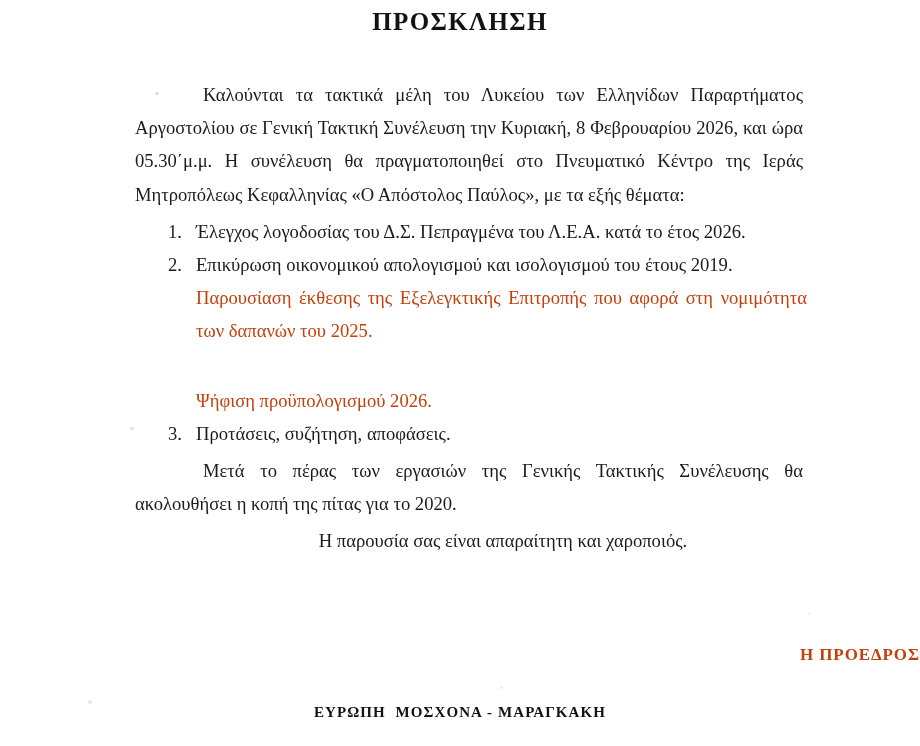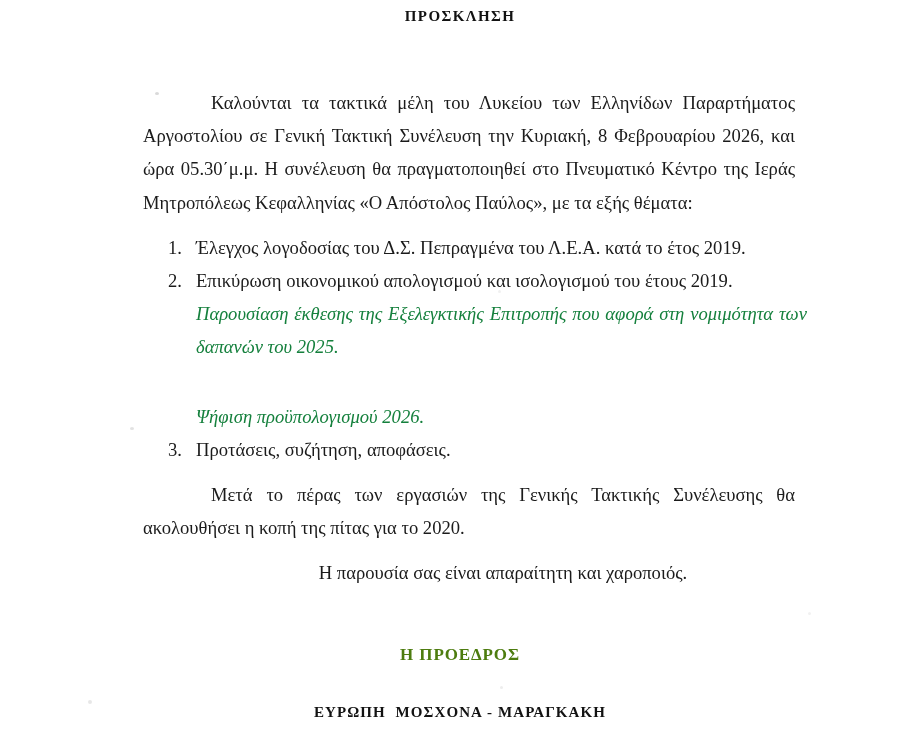--- a/index.html
+++ b/index.html
@@ -31,7 +31,7 @@
     left: 0;
     width: 920px;
     text-align: center;
-    font-size: 15px;
+    font-size: 25px;
     font-weight: bold;
     letter-spacing: 1.4px;
     color: #121212;

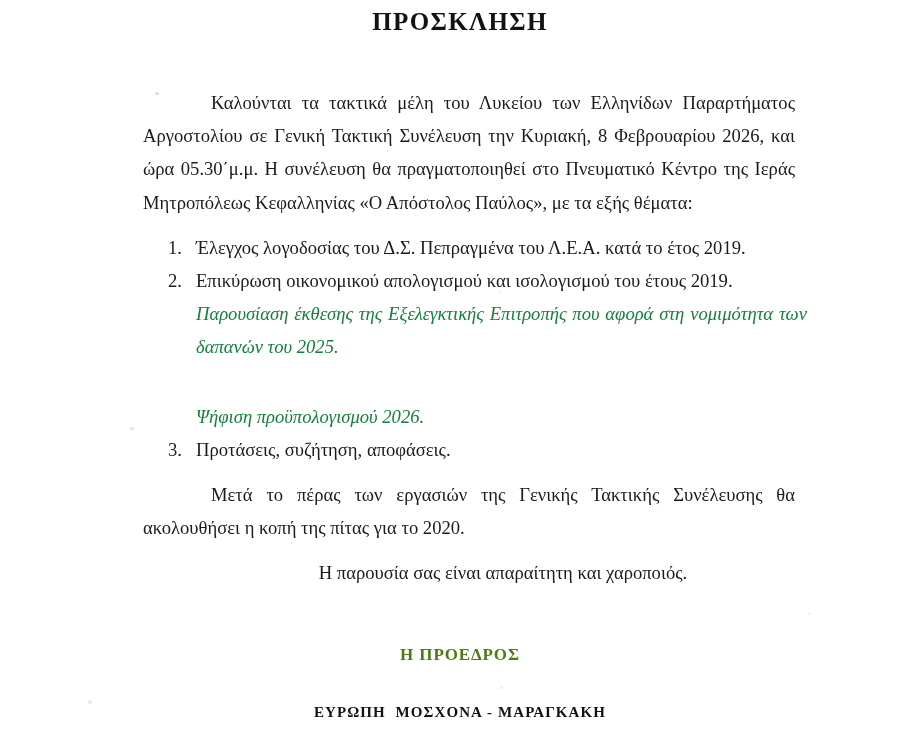--- a/index.html
+++ b/index.html
@@ -46,7 +46,7 @@
   }
 
   .para {
-    margin: 12px;
+    margin: 4px;
     font-size: 18.6px;
     line-height: 33.2px;
     text-align: justify;

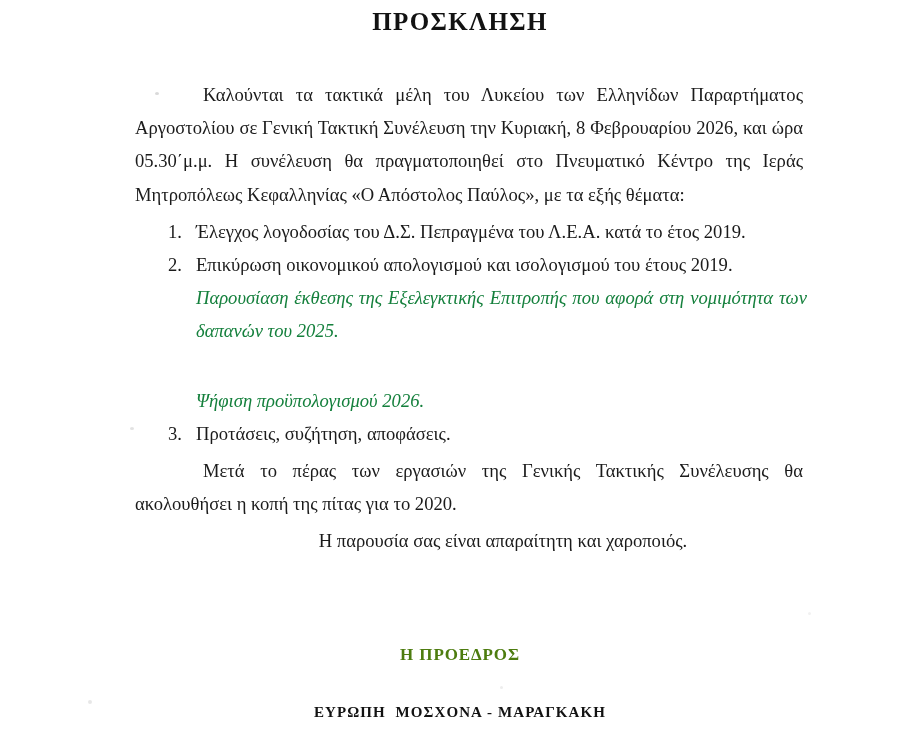--- a/index.html
+++ b/index.html
@@ -146,7 +146,7 @@
     <ol class="agenda">
       <li class="agenda-item">
         <span class="num">1.</span>
-        <span>Έλεγχος λογοδοσίας του Δ.Σ. Πεπραγμένα του Λ.Ε.Α. κατά το έτος 2019.</span>
+        <span>Έλεγχος λογοδοσίας του Δ.Σ. Πεπραγμένα του Λ.Ε.Α. κατά το έτος 2026.</span>
       </li>
 
       <li class="agenda-item">

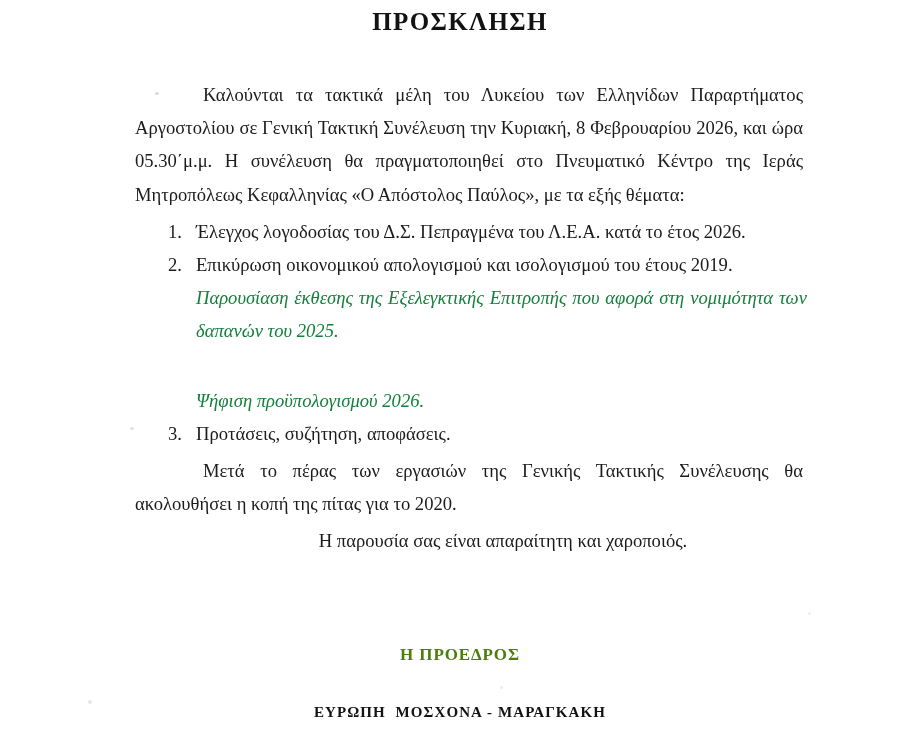--- a/index.html
+++ b/index.html
@@ -87,8 +87,7 @@
     line-height: 33.2px;
     text-align: justify;
     text-justify: inter-word;
-    color: #15803d;
-    font-style: italic;
+    color: #c2410c;
   }
   .agenda-sub.plain {
     text-align: left;

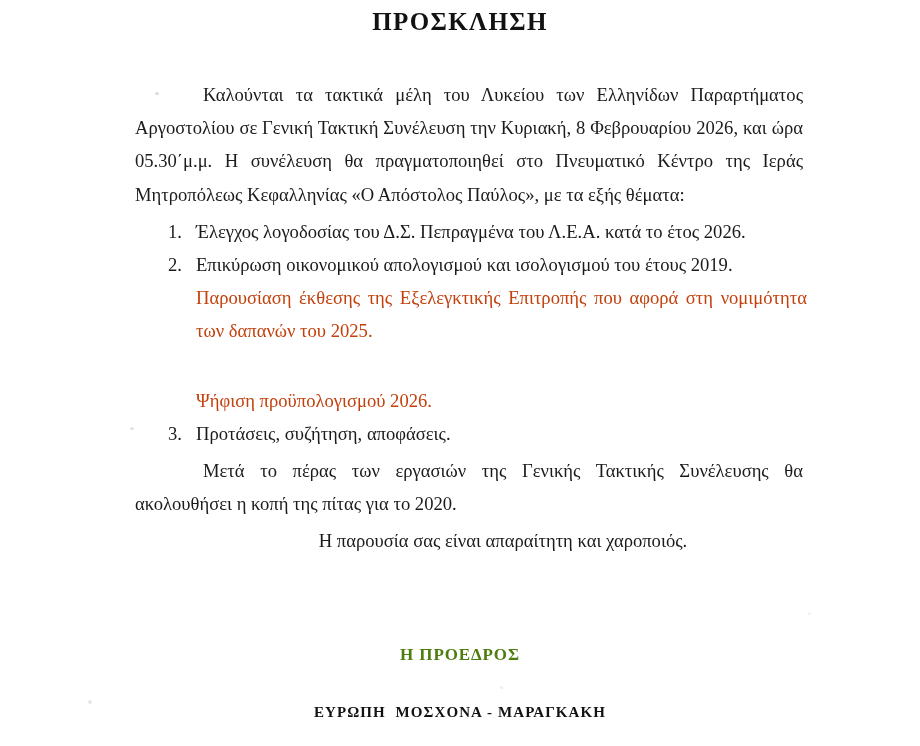--- a/index.html
+++ b/index.html
@@ -106,7 +106,8 @@
     font-size: 17px;
     font-weight: bold;
     letter-spacing: 0.9px;
-    color: #4d7c0f;
+    color: #c2410c;
+    text-align: right;
   }
   .sig-name {
     top: 704px;

